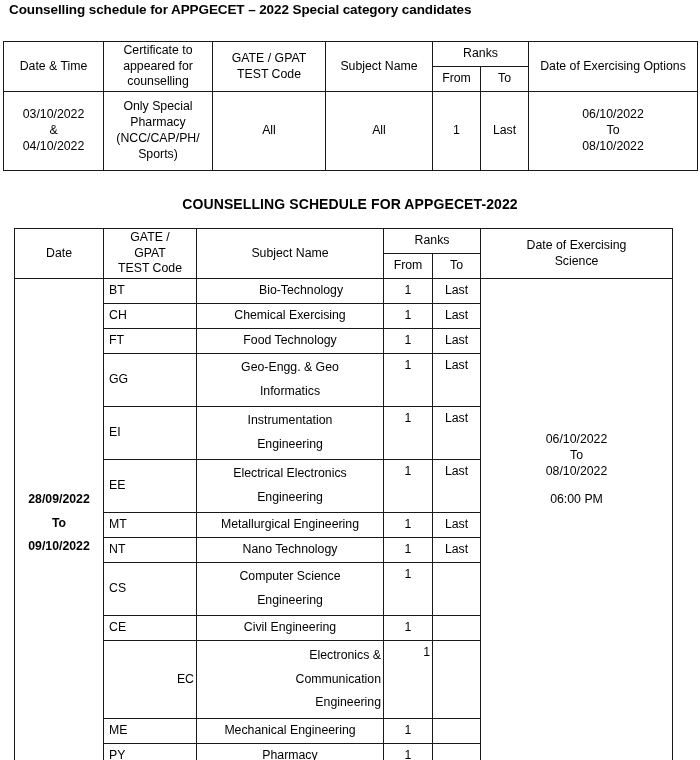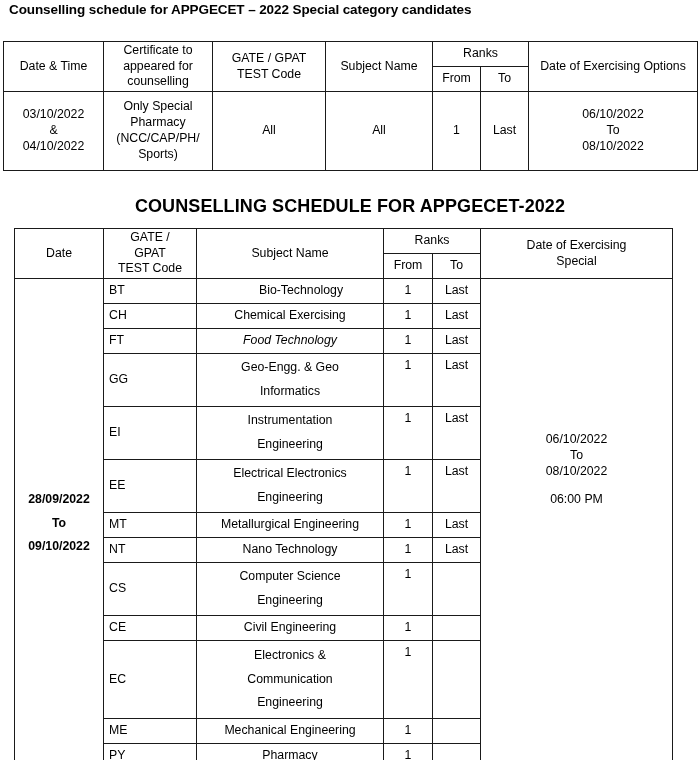--- a/index.html
+++ b/index.html
@@ -32,7 +32,7 @@
     right: 0;
     top: 196px;
     text-align: center;
-    font-size: 18px;
+    font-size: 14px;
     font-weight: bold;
     letter-spacing: 0.1px;
   }

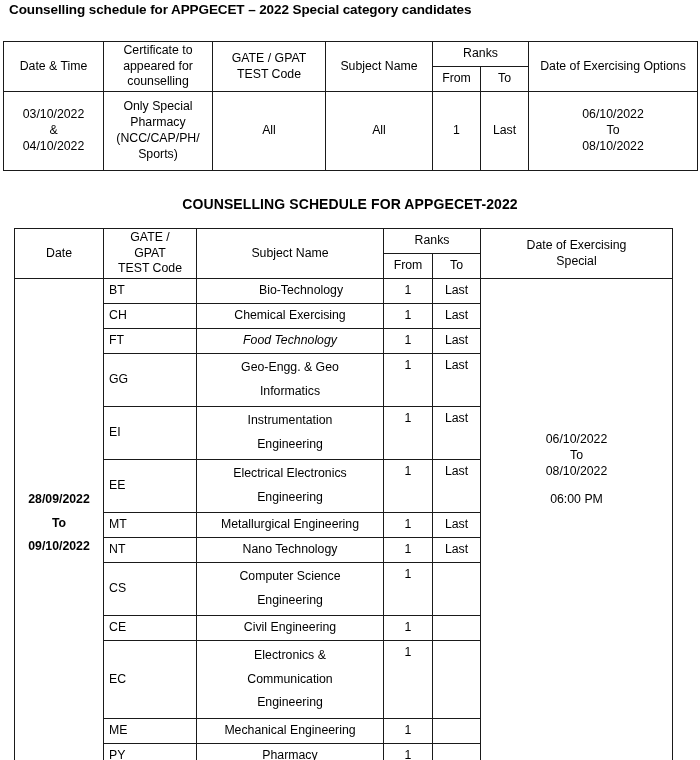--- a/index.html
+++ b/index.html
@@ -179,7 +179,7 @@
       <td colspan="2">Ranks</td>
       <td rowspan="2">
         <div>Date of Exercising</div>
-        <div>Special</div>
+        <div>Science</div>
       </td>
     </tr>
     <tr>

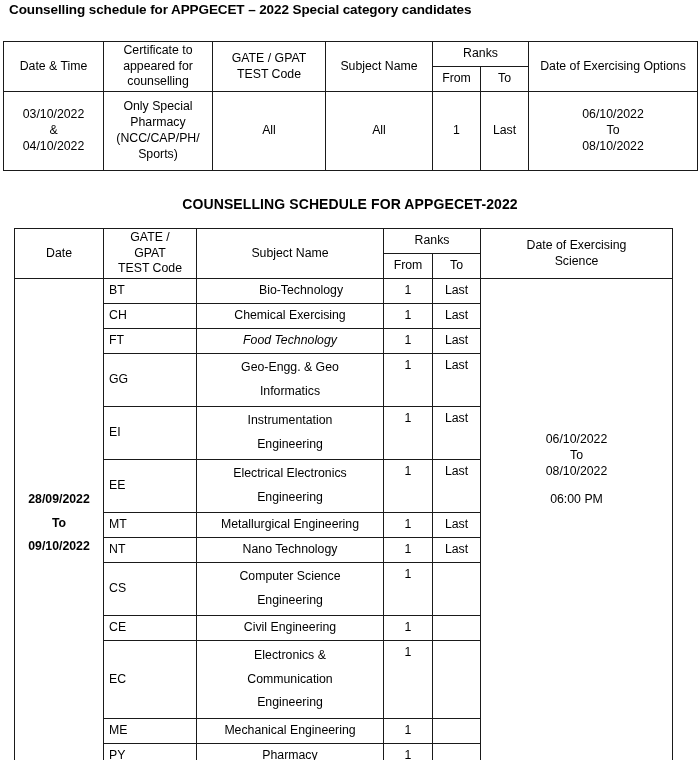--- a/index.html
+++ b/index.html
@@ -217,7 +217,7 @@
       </tr>
       <tr class="r1">
         <td class="code">FT</td>
-        <td class="subj" style="line-height: 1.3; font-style: italic;">Food Technology</td>
+        <td class="subj" style="line-height: 1.3;">Food Technology</td>
         <td style="vertical-align: middle;">1</td>
         <td style="vertical-align: middle;">Last</td>
       </tr>

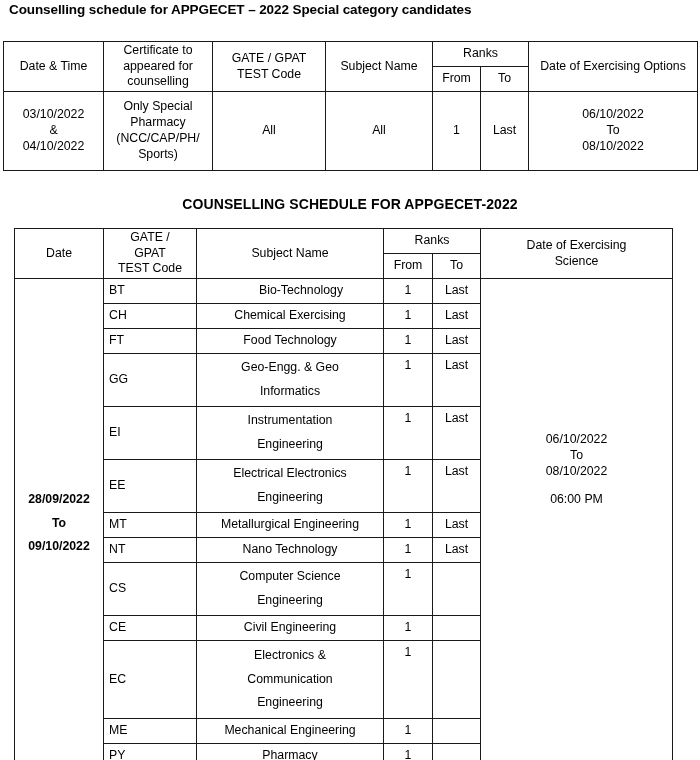--- a/index.html
+++ b/index.html
@@ -89,7 +89,7 @@
   #table-two td.subj { line-height: 1.94; }
   #table-two tr.r1 td { height: 24px; }
   #table-two tr.r2 td { height: 48px; }
-  #table-two tr.r3 td { height: 73px; }
+  #table-two tr.r3 td { height: 73px; text-align: right; }
   #table-two td.hdr-code { text-align: center; line-height: 1.30; }
 
   .dateblock { line-height: 1.95; font-weight: bold; }

